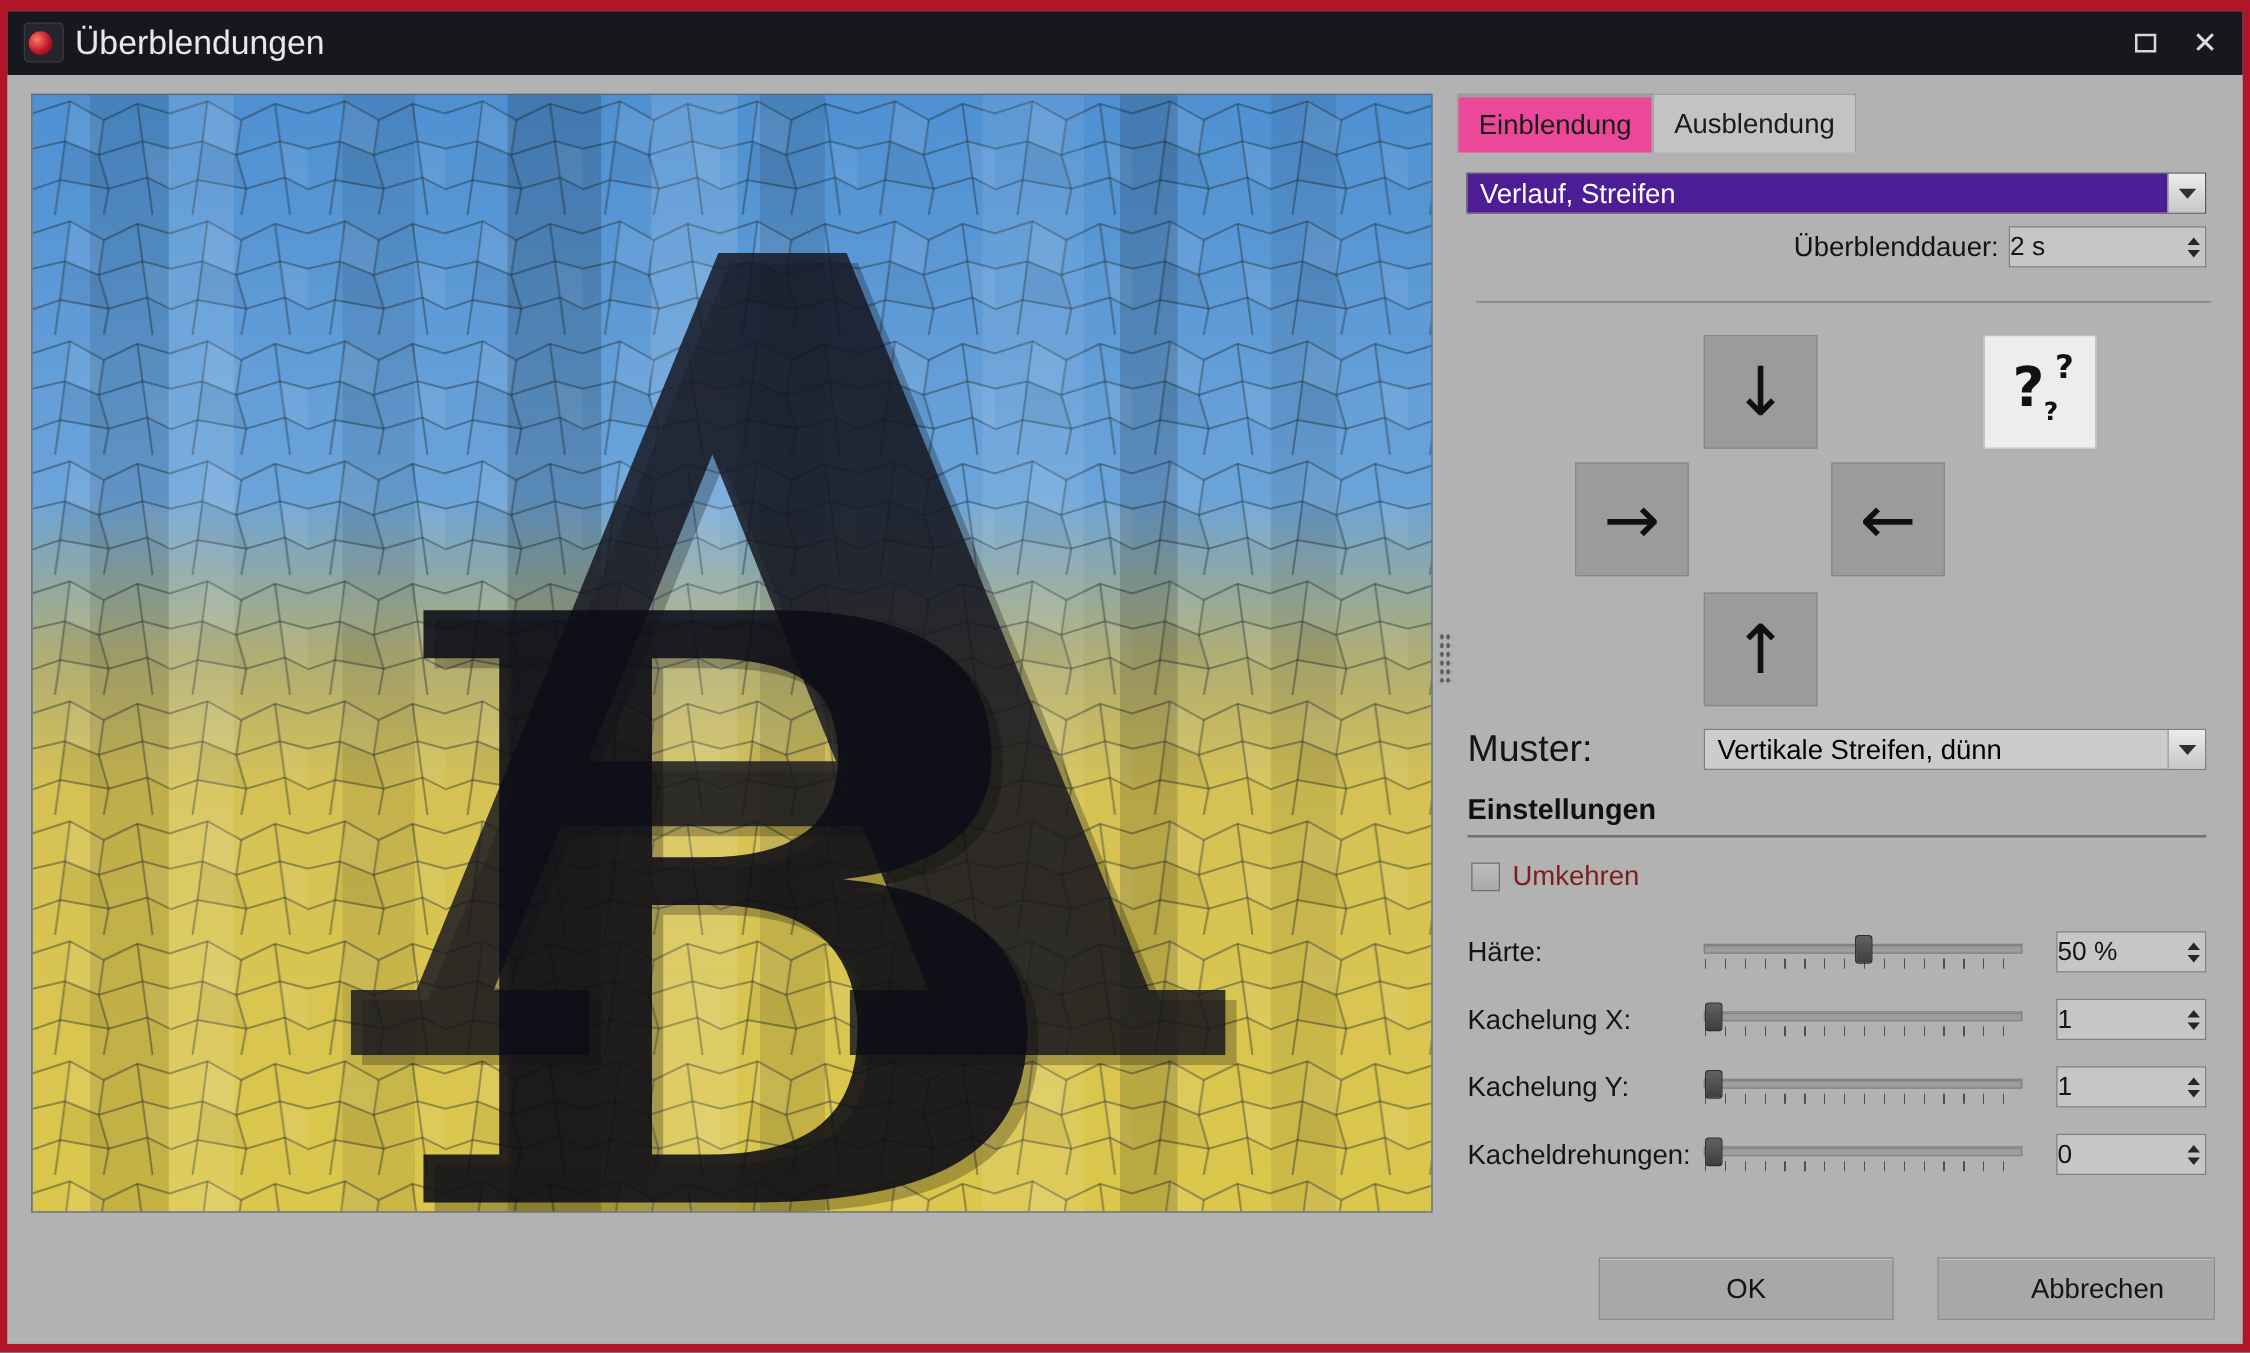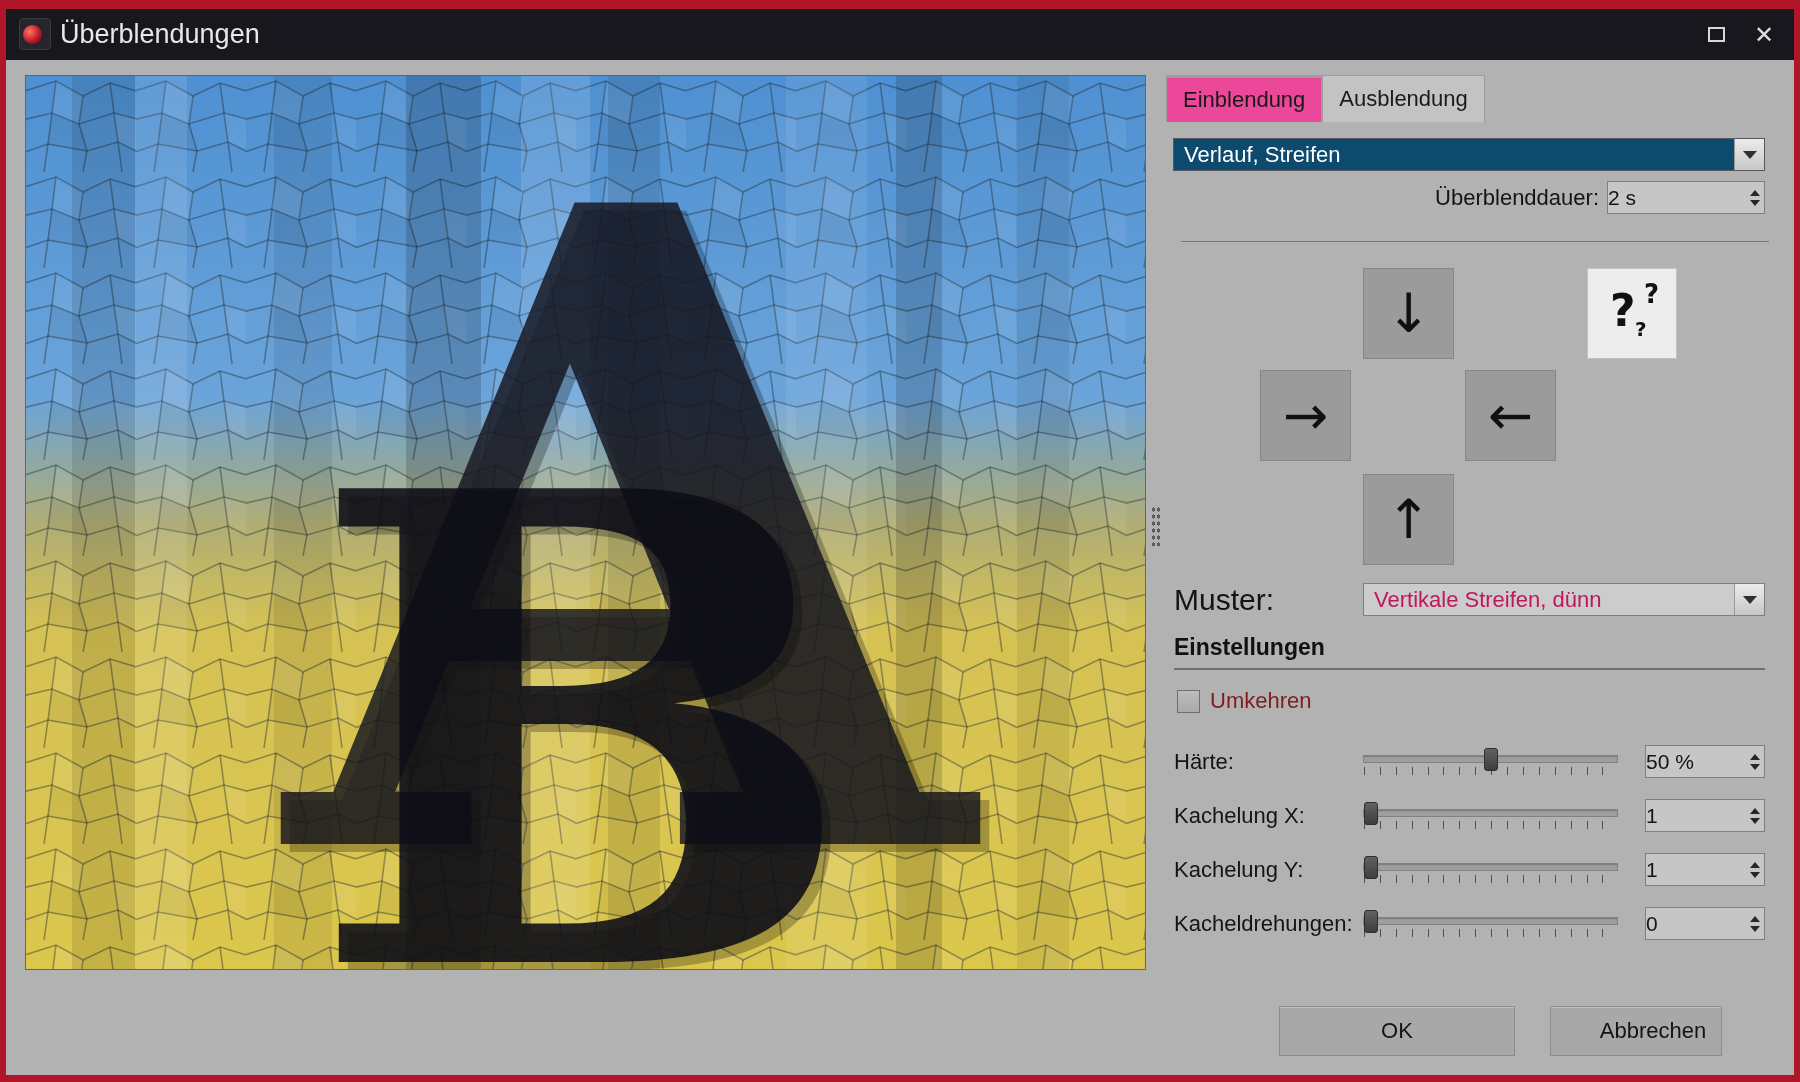--- a/index.html
+++ b/index.html
@@ -71,7 +71,7 @@
     flex:1 1 auto; padding:0 10px; line-height:31px; font-size:22px;
     color:#be185d; white-space:nowrap; overflow:hidden;
   }
-  .dd-value.blue { background:#0c4a6e; color:#ffffff; }
+  .dd-value.blue { background:#4c1d95; color:#ffffff; }
   .dd-btn {
     flex:0 0 30px; display:flex; align-items:center; justify-content:center;
     background:linear-gradient(#ececec,#c7c7c7); border-left:1px solid #9a9a9a;

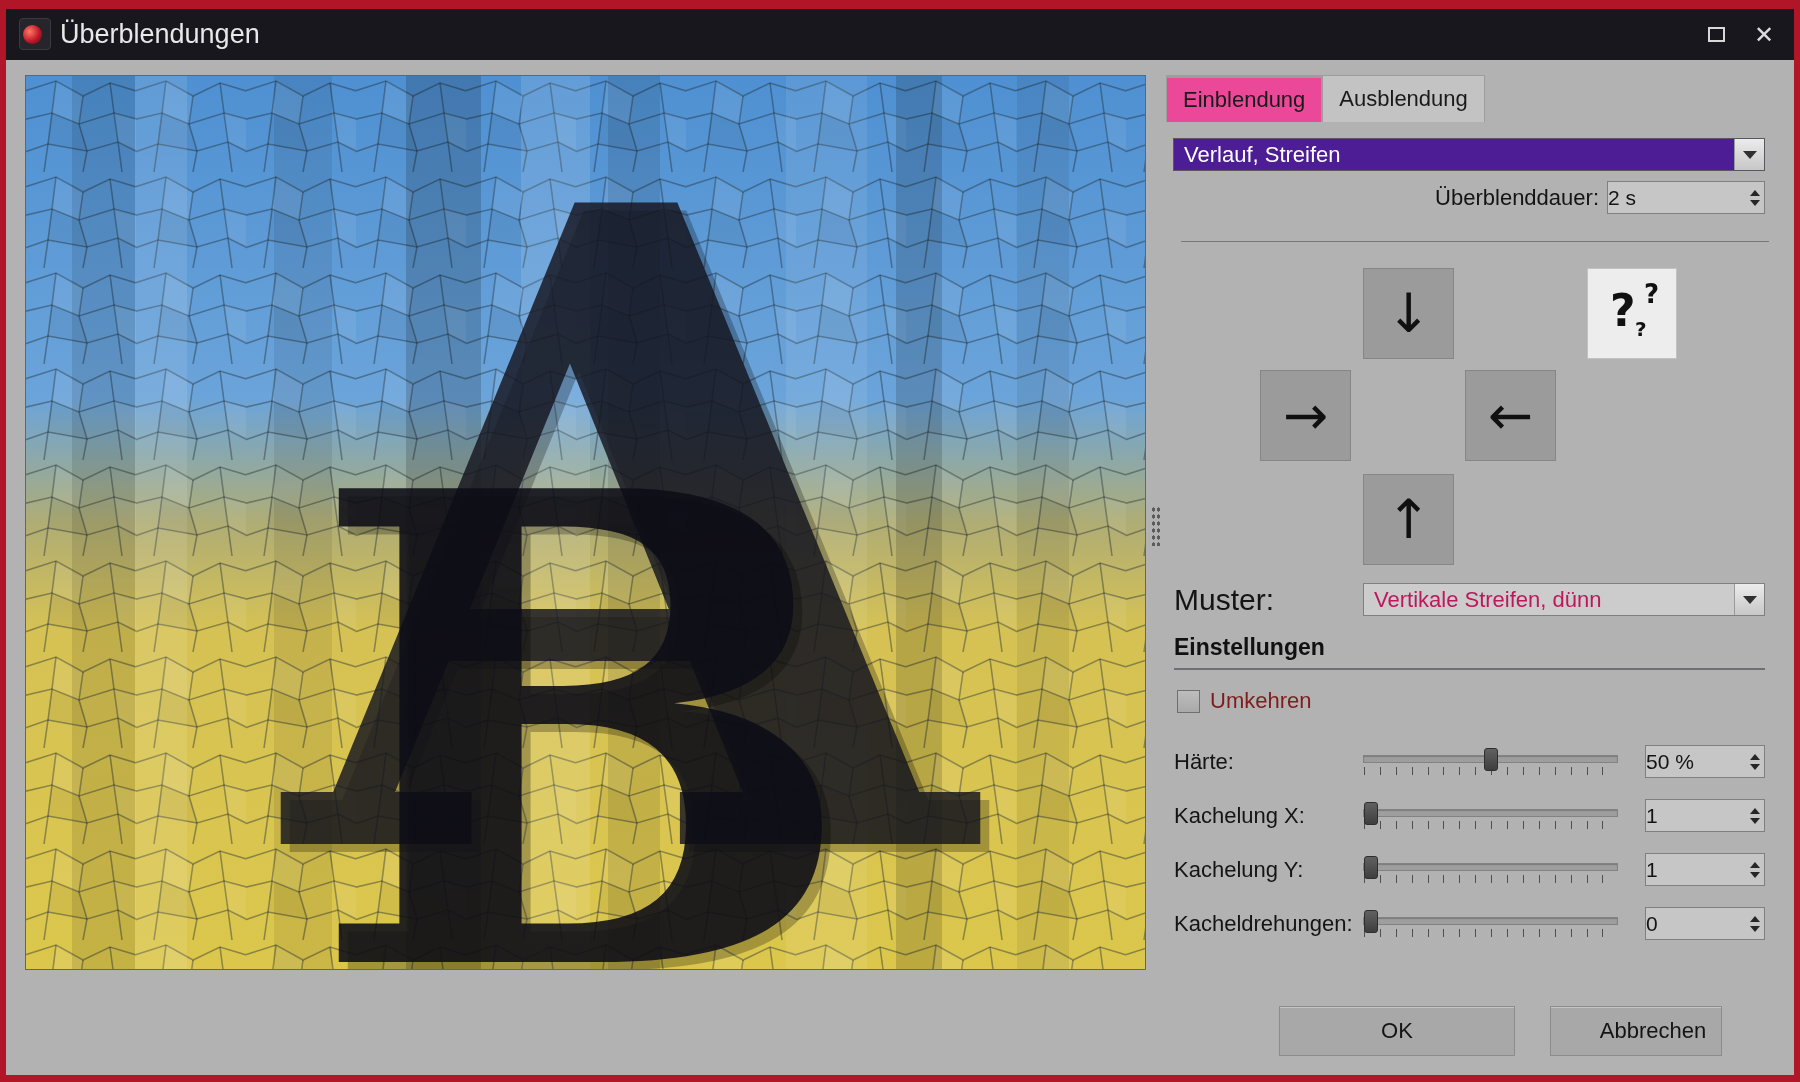--- a/index.html
+++ b/index.html
@@ -69,7 +69,7 @@
   .dd-muster { left:1357px; top:523px; width:402px; border-color:#7f7f7f; }
   .dd-value {
     flex:1 1 auto; padding:0 10px; line-height:31px; font-size:22px;
-    color:#be185d; white-space:nowrap; overflow:hidden;
+    color:#000000; white-space:nowrap; overflow:hidden;
   }
   .dd-value.blue { background:#4c1d95; color:#ffffff; }
   .dd-btn {

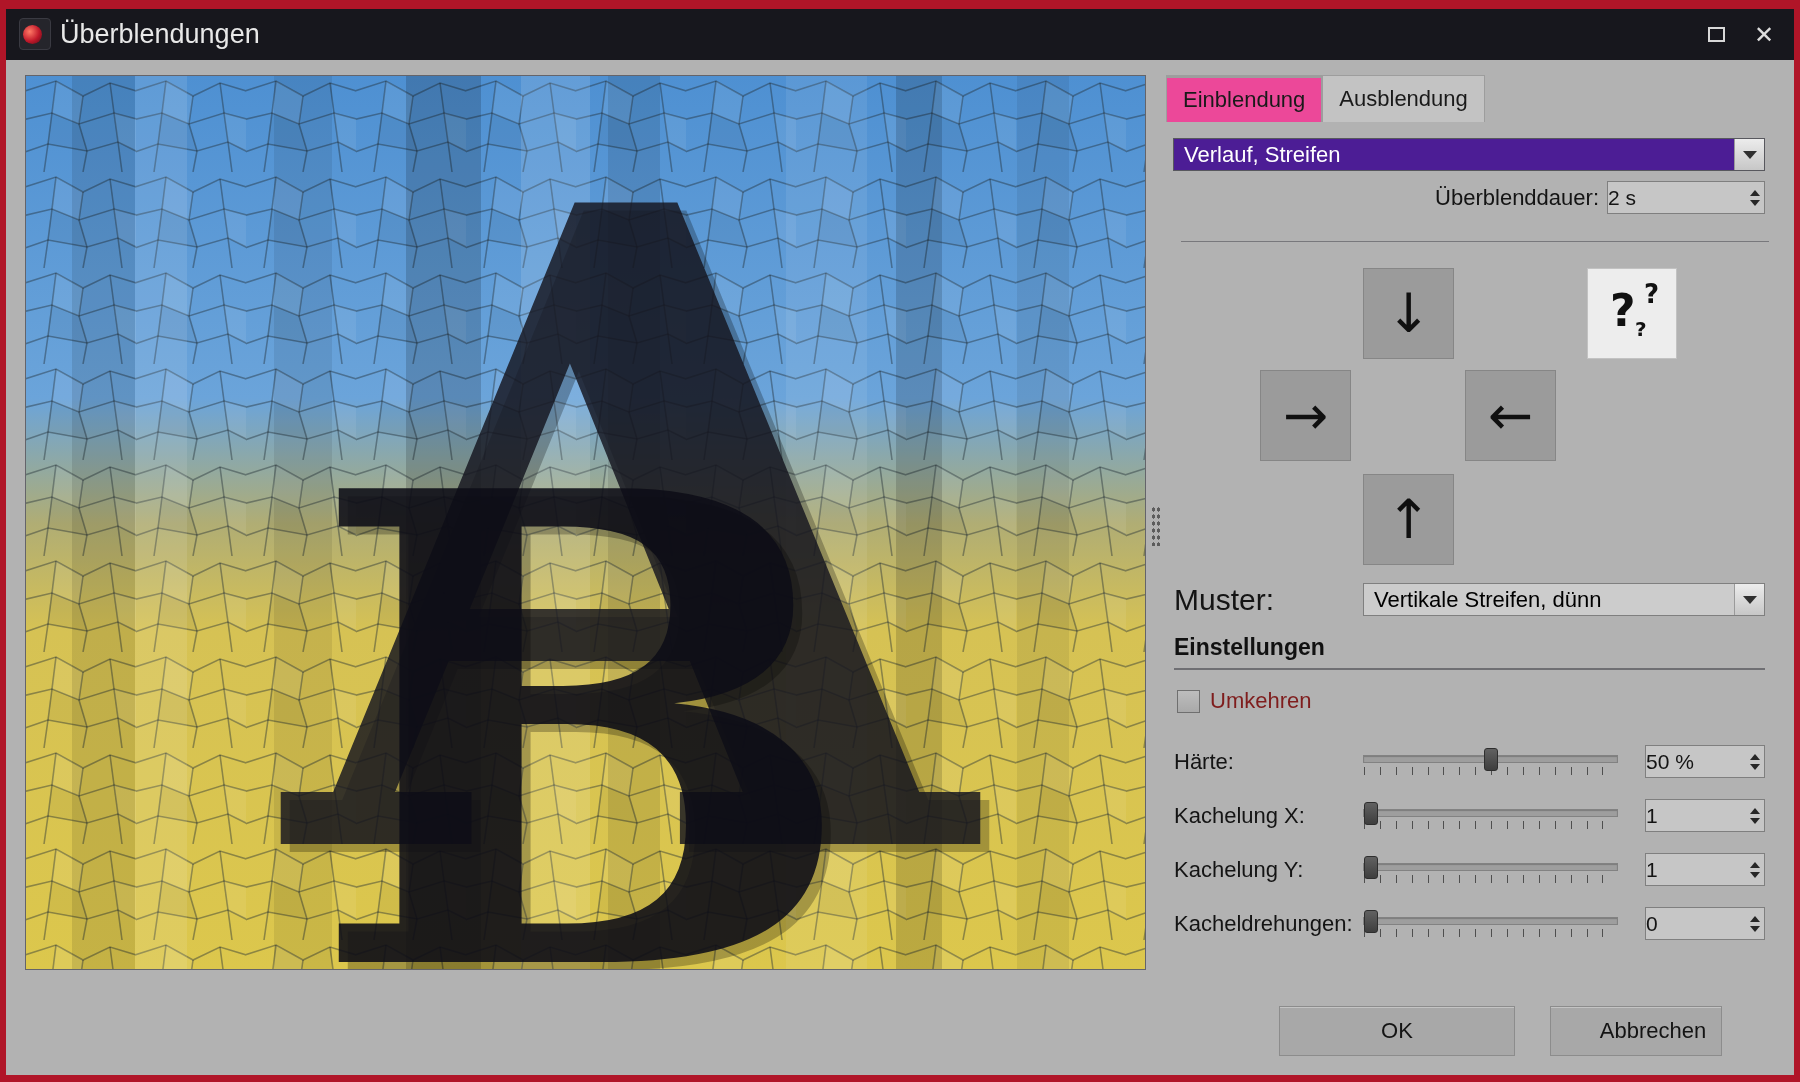--- a/index.html
+++ b/index.html
@@ -166,7 +166,7 @@
     box-shadow:inset 0 1px 0 #c4c4c4;
   }
   .btn.ok { left:1273px; width:236px; }
-  .btn.cancel { left:1544px; width:172px;padding-left:34px; }
+  .btn.cancel { left:1544px; width:222px;padding-left:34px; }
 </style>
 </head>
 <body>

